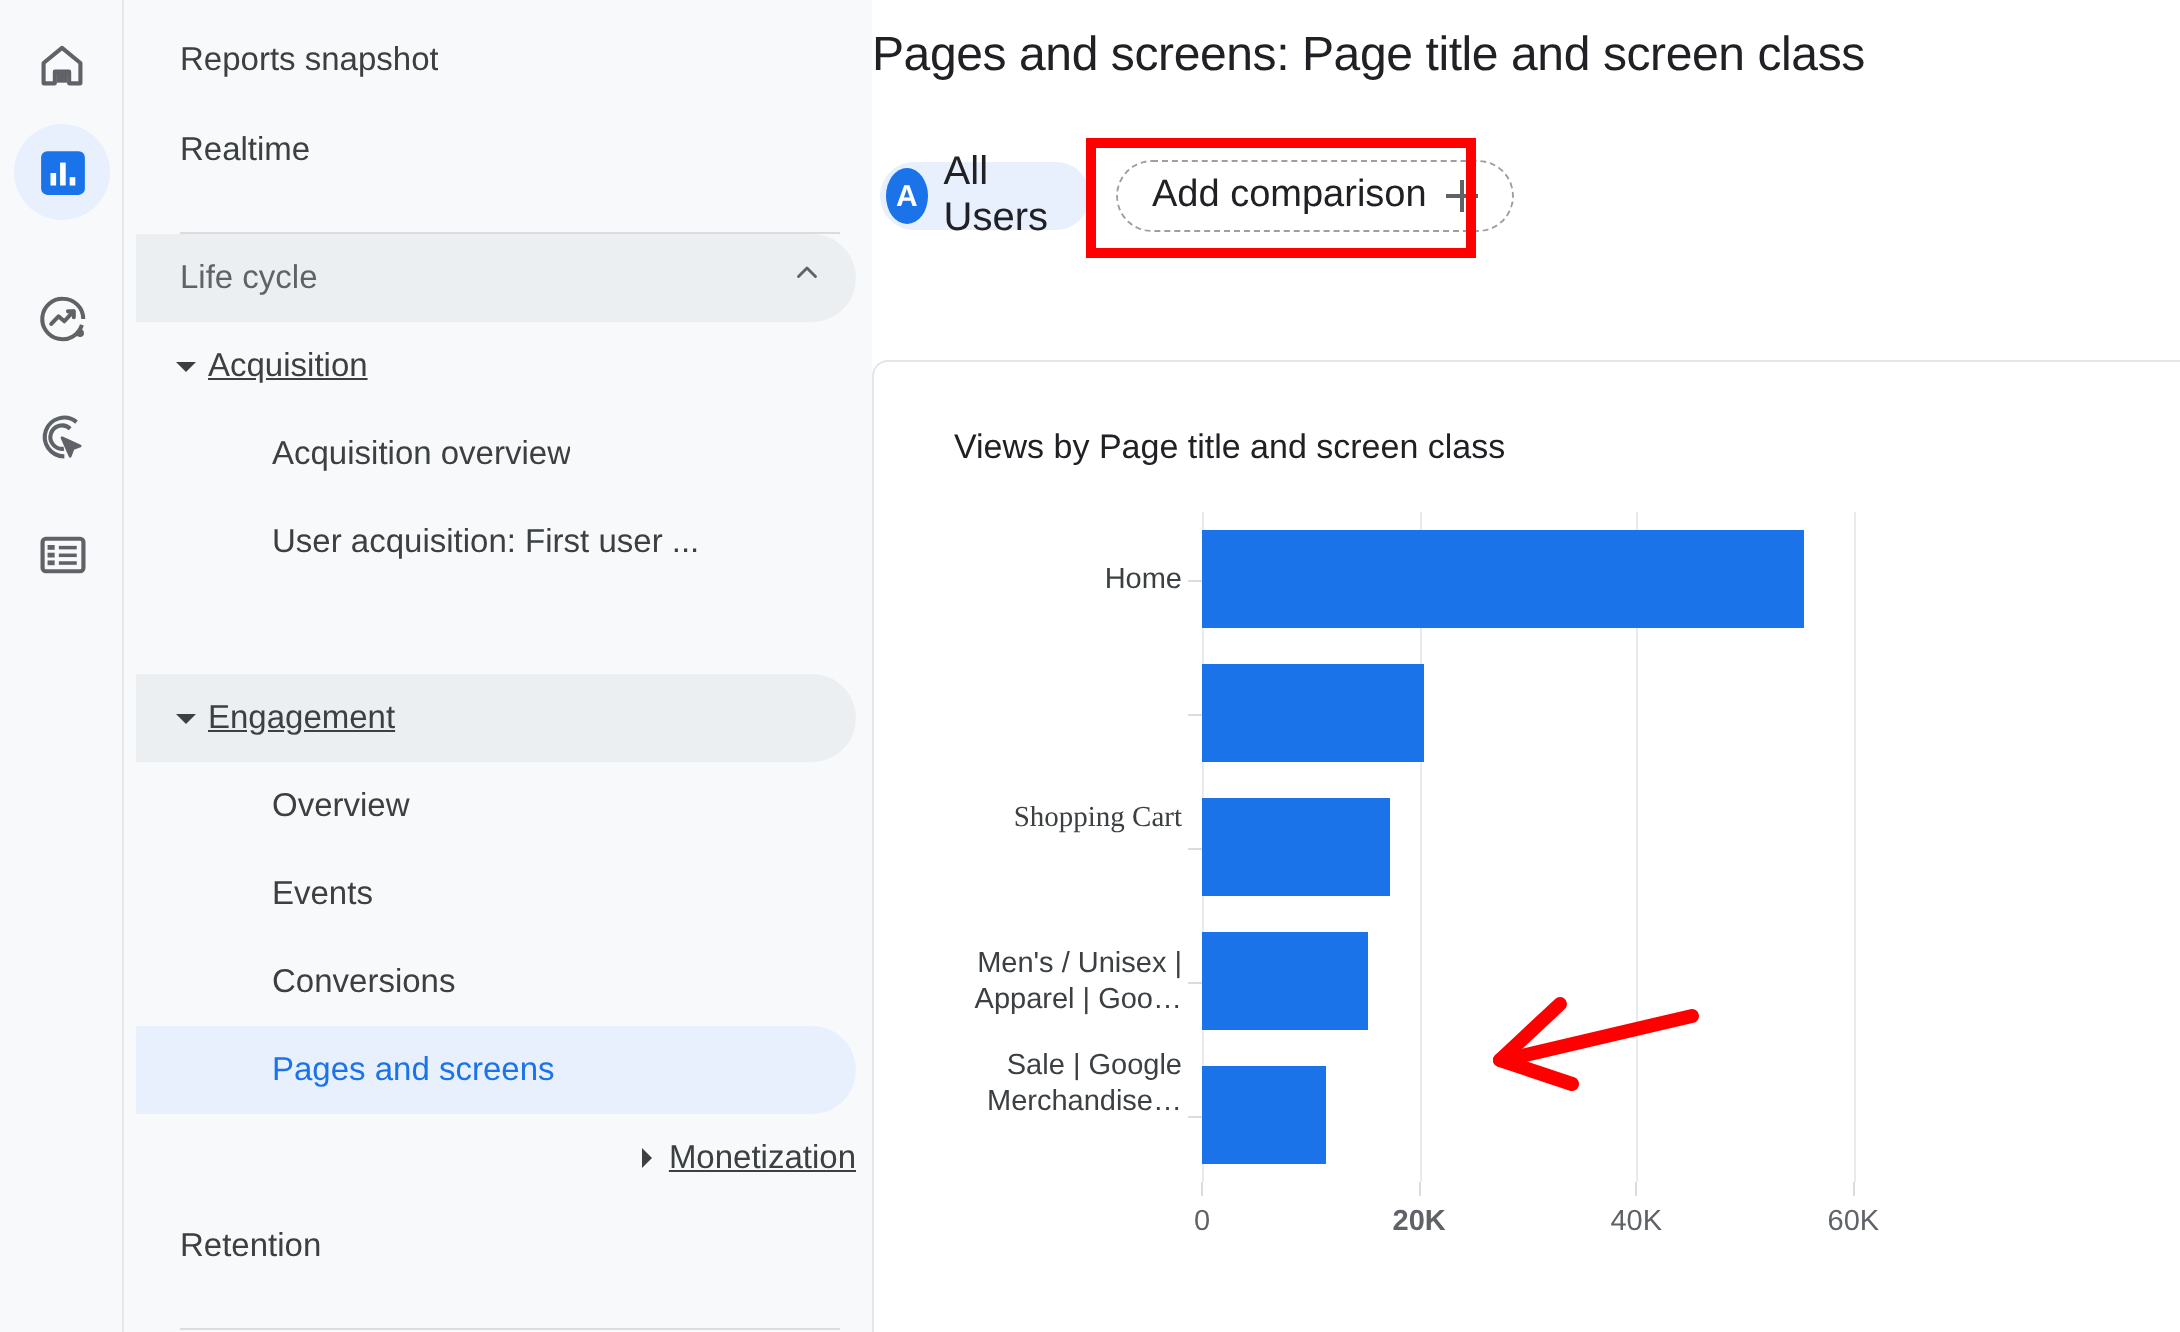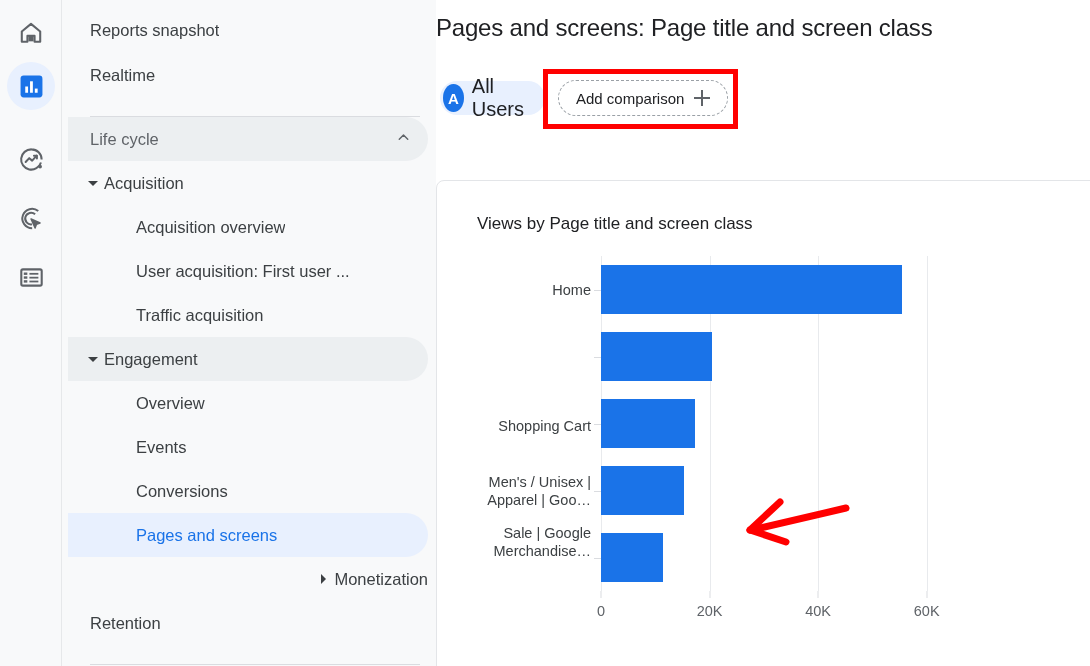--- a/index.html
+++ b/index.html
@@ -114,7 +114,7 @@
     border:1px dashed #9aa0a6;border-radius:18px;
     display:flex;align-items:center;gap:10px;padding:0 17px;
     box-sizing:border-box;cursor:pointer;background:#fff;
-    font-size:15px;color:#202124;white-space:nowrap;
+    font-size:19px;color:#202124;white-space:nowrap;
   }
   #add-comparison .plus{position:relative;width:16px;height:16px;}
   #add-comparison .plus::before,#add-comparison .plus::after{

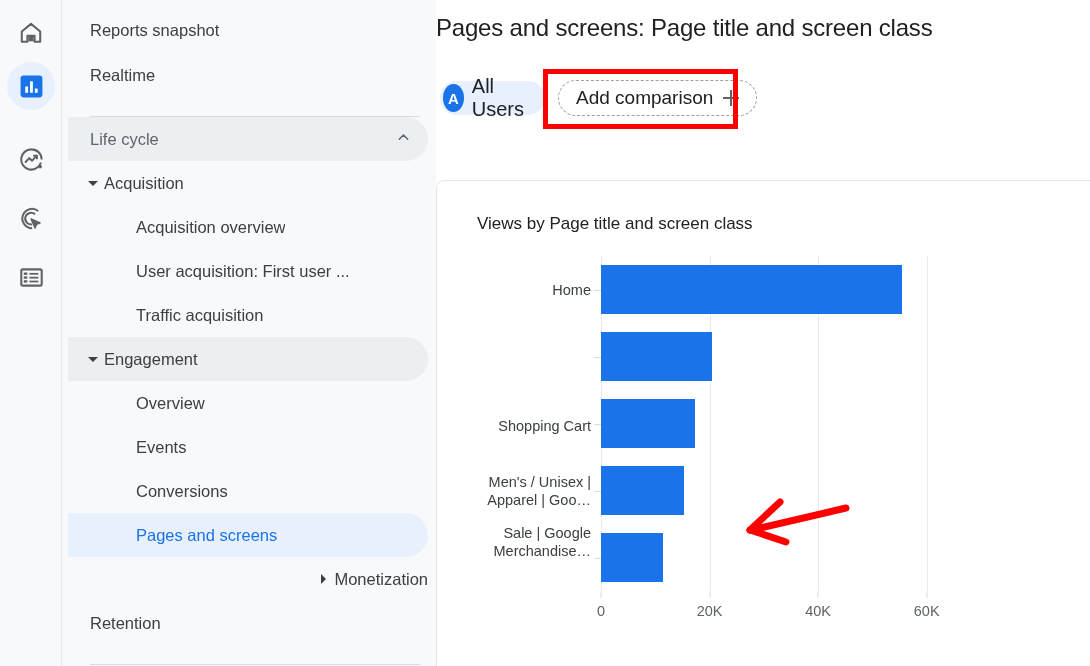--- a/index.html
+++ b/index.html
@@ -57,6 +57,7 @@
     padding-left:14px;
     border-radius:0 24px 24px 0;
     height:44px;
+    text-decoration:underline;
   }
   .nav-group.shaded{background:#eceff1;}
   .nav-child{

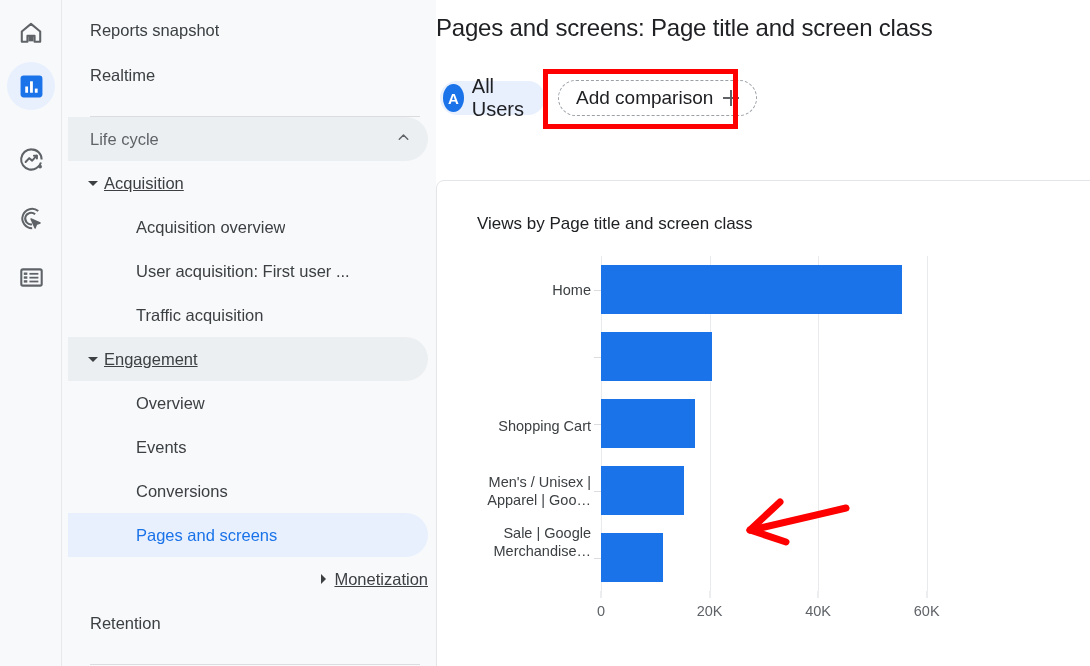--- a/index.html
+++ b/index.html
@@ -262,9 +262,6 @@
   </div>
   <div class="nav-row nav-child" style="position: absolute; left: 0px; right: 0px; top: 249px;">
     <span class="lbl">User acquisition: First user ...</span>
-  </div>
-  <div class="nav-row nav-child" style="position: absolute; left: 0px; right: 0px; top: 293px;">
-    <span class="lbl">Traffic acquisition</span>
   </div>
 
   <div class="nav-row nav-group shaded" style="position: absolute; left: 0px; right: 0px; top: 337px;">

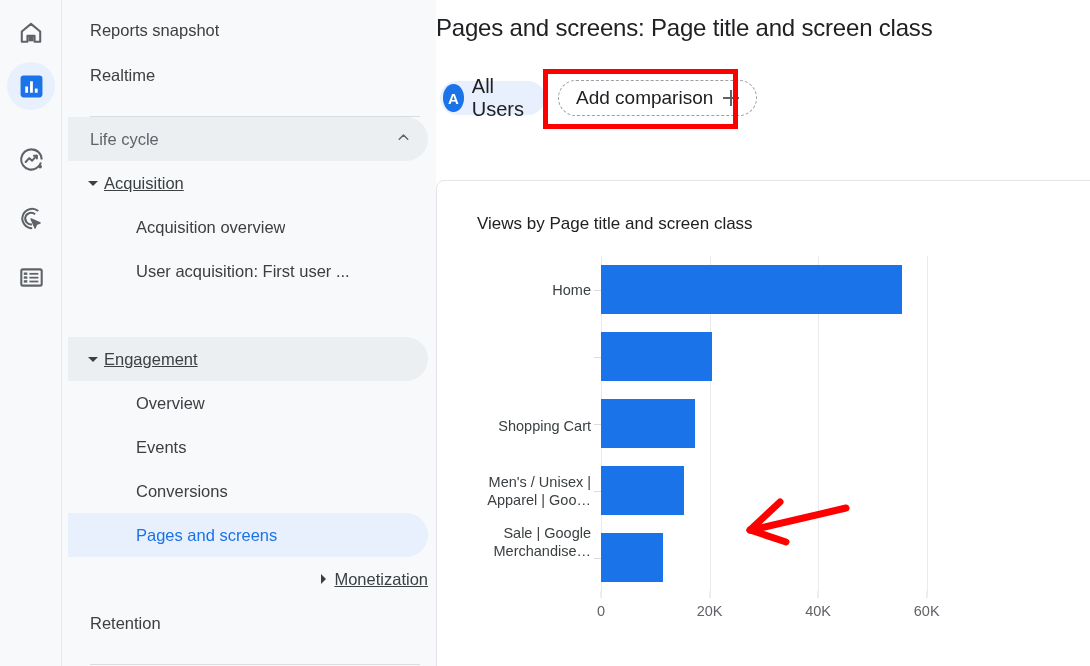--- a/index.html
+++ b/index.html
@@ -334,7 +334,7 @@
         <div class="tickmark" style="top: 100.5px;"></div>
         <div class="bar" title="Shopping Cart: 17400" style="left: 0px; top: 142.71px; width: 94.4571px; height: 49.58px; background: rgb(26, 115, 232);"></div>
         <div class="tickmark" style="top: 167.5px;"></div>
-        <div class="cat-label" style="width: 118px; left: -128px; top: 161px;">Shopping Cart</div>
+        <div class="cat-label" style="width: 118px; left: -128px; top: 144px; font-family: Liberation Serif, serif;">Shopping Cart</div>
         <div class="bar" title="Men's / Unisex | Apparel | Goo…: 15200" style="left: 0px; top: 209.71px; width: 82.5143px; height: 49.58px; background: rgb(26, 115, 232);"></div>
         <div class="tickmark" style="top: 234.5px;"></div>
         <div class="cat-label" style="width: 118px; left: -128px; top: 216.5px;">Men's / Unisex |

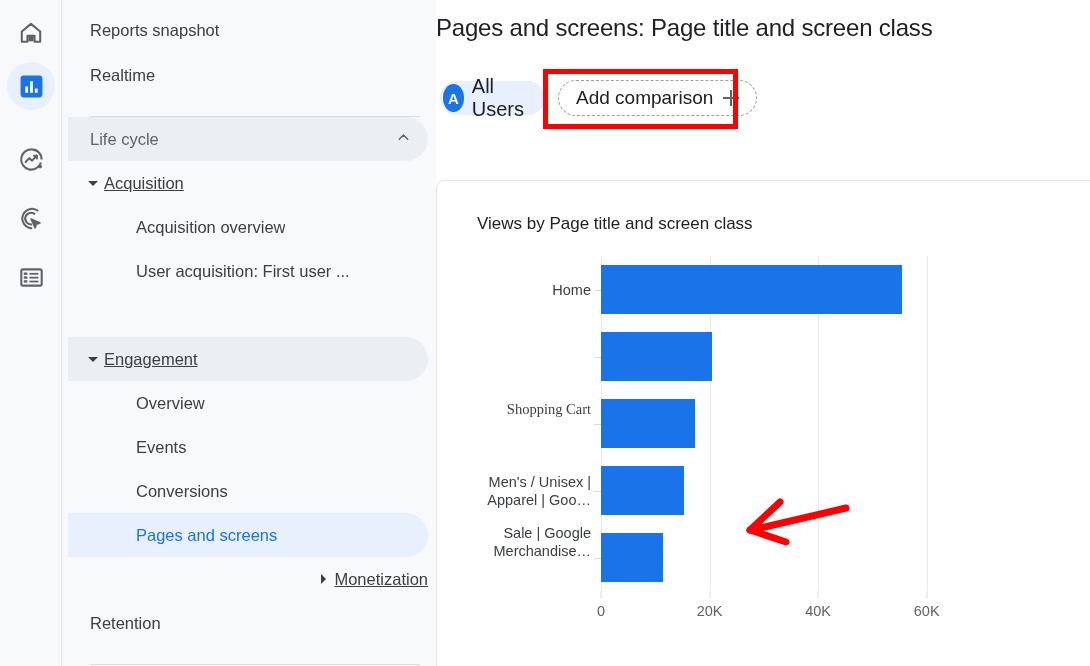--- a/index.html
+++ b/index.html
@@ -346,7 +346,7 @@
         <div class="x-tickline" style="left: 0px; top: 335px;"></div>
         <div class="x-tick" style="left: 0px; top: 347px;">0</div>
         <div class="x-tickline" style="left: 108.571px; top: 335px;"></div>
-        <div class="x-tick" style="left: 108.571px; top: 347px;">20K</div>
+        <div class="x-tick" style="left: 108.571px; top: 347px; font-weight: bold;">20K</div>
         <div class="x-tickline" style="left: 217.143px; top: 335px;"></div>
         <div class="x-tick" style="left: 217.143px; top: 347px; text-align: center;">40K</div>
         <div class="x-tickline" style="left: 325.714px; top: 335px;"></div>

